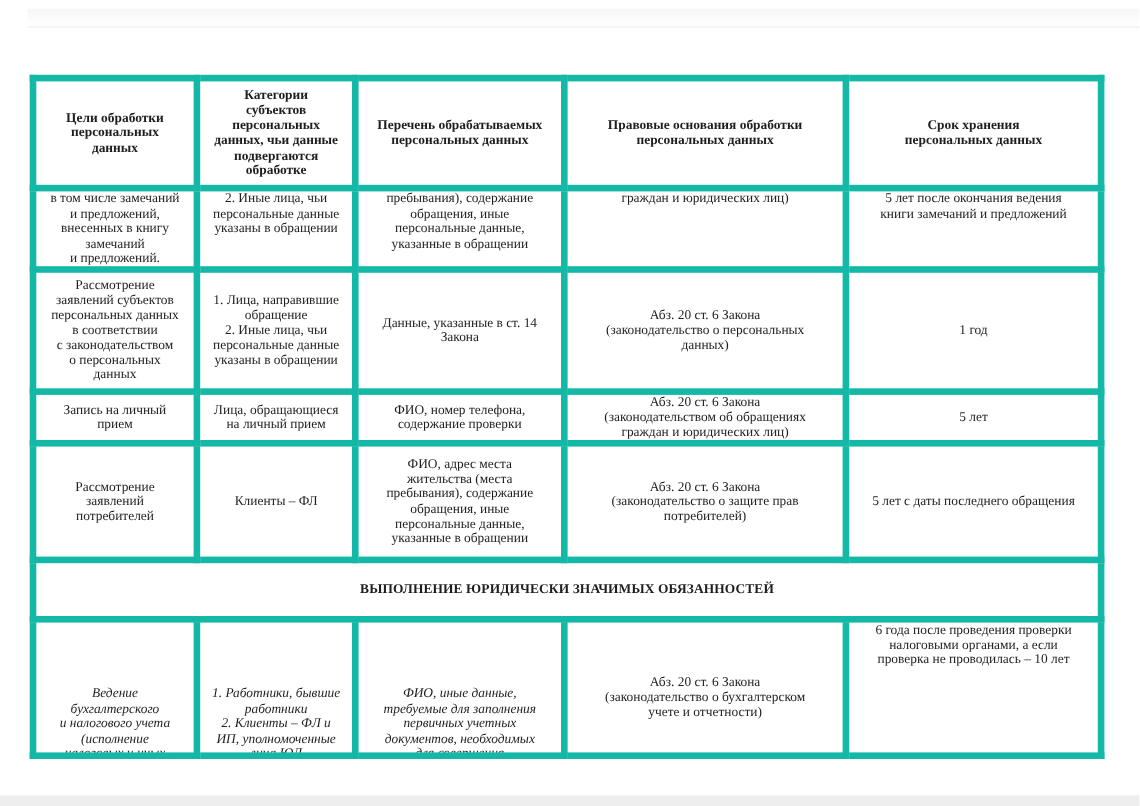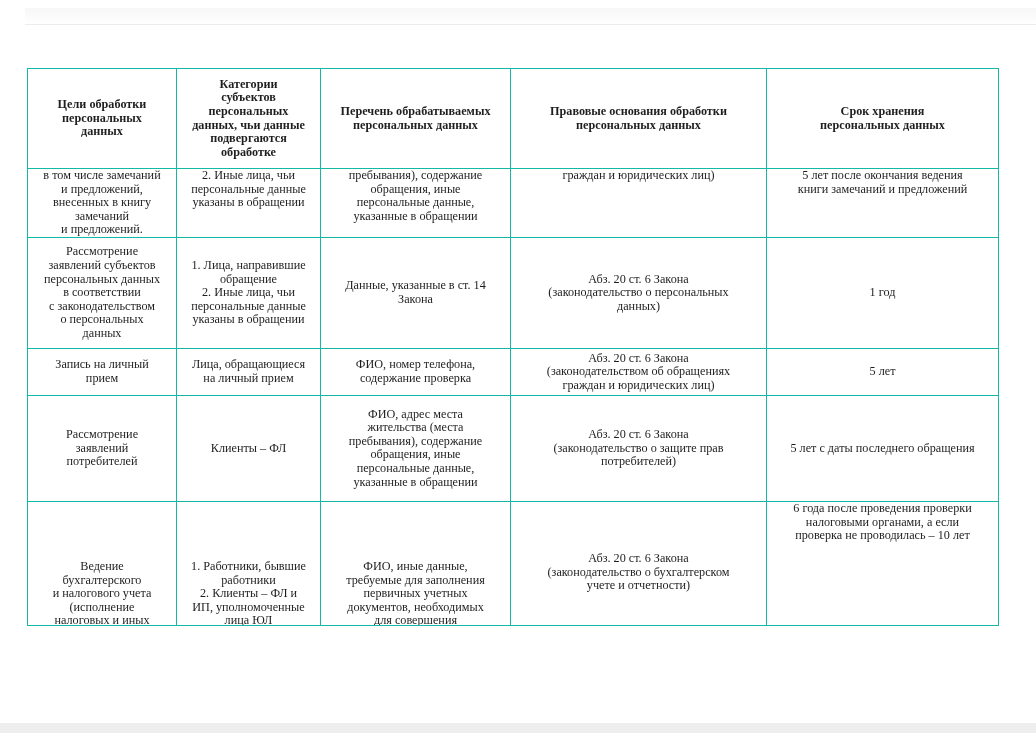--- a/index.html
+++ b/index.html
@@ -26,7 +26,7 @@
     width: 971px;
   }
   table.main td, table.main th {
-    border: 1px solid #14b8a6;
+    border: 6px solid #14b8a6;
     text-align: center;
     font-size: 12.2px;
     line-height: 13.6px;

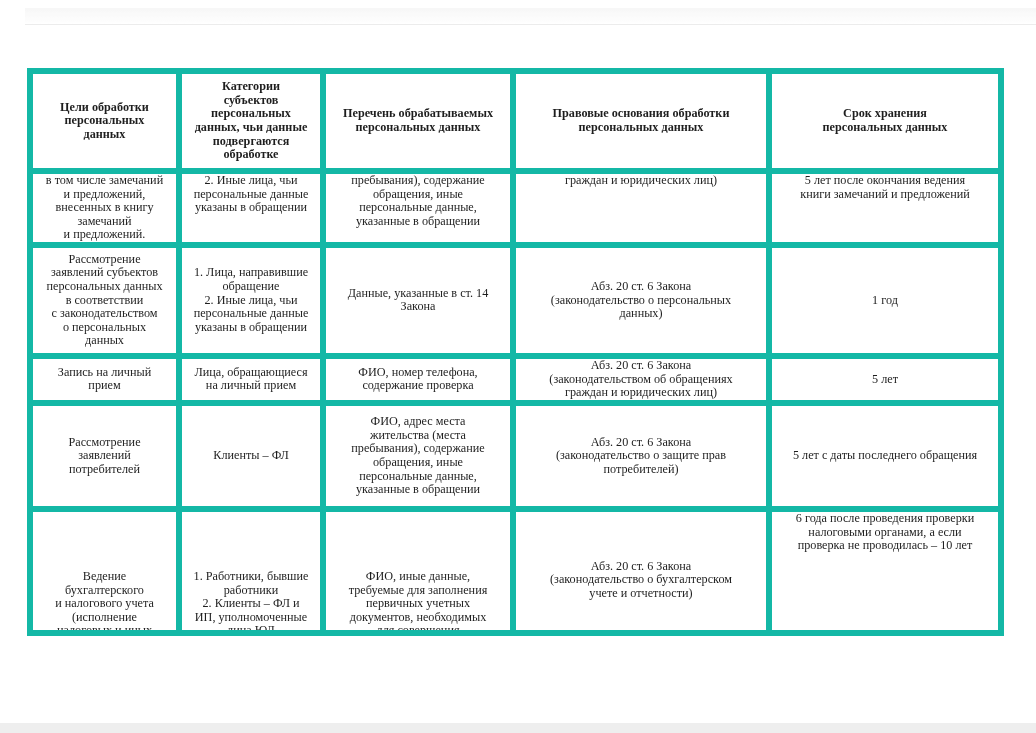--- a/index.html
+++ b/index.html
@@ -170,7 +170,7 @@
         </td>
     <td class="mid">
           <span class="line">ФИО, номер телефона,</span>
-          <span class="line">содержание проверка</span>
+          <span class="line">содержание проверки</span>
         </td>
     <td class="mid">
           <span class="line">Абз. 20 ст. 6 Закона</span>

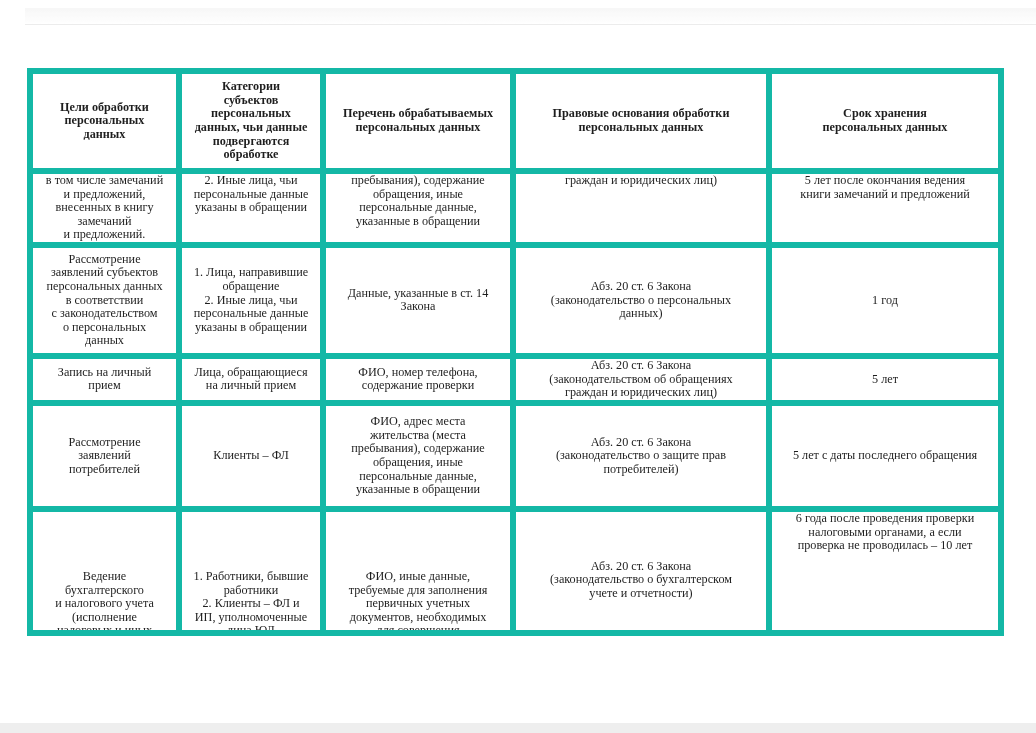--- a/index.html
+++ b/index.html
@@ -209,6 +209,9 @@
         </td>
   </tr>
 
+  <tr class="h-sec">
+    <td colspan="5" class="section">ВЫПОЛНЕНИЕ ЮРИДИЧЕСКИ ЗНАЧИМЫХ ОБЯЗАННОСТЕЙ</td>
+  </tr>
 
   <tr class="h-r5">
     <td class="overflow-cell">

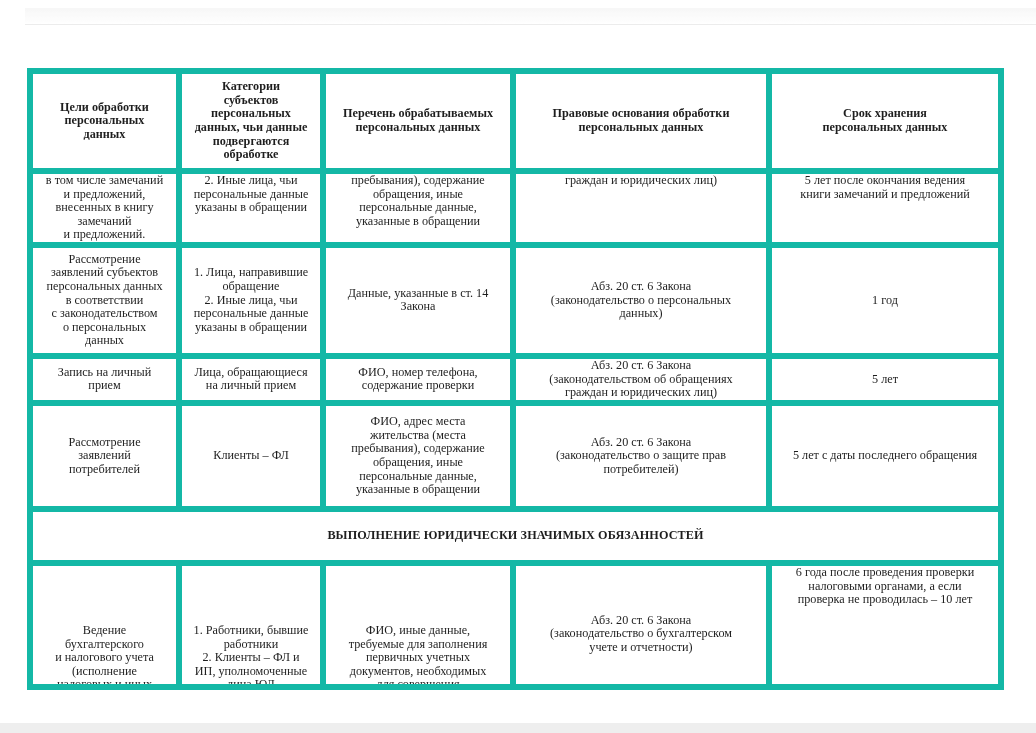--- a/index.html
+++ b/index.html
@@ -53,7 +53,7 @@
     vertical-align: middle;
   }
   .line { display: block; white-space: nowrap; }
-  .overflow-cell { position: relative; }
+  .overflow-cell { position: relative; font-style: italic; }
   .overflow-inner {
     position: absolute; left: 0; right: 0;
   }

